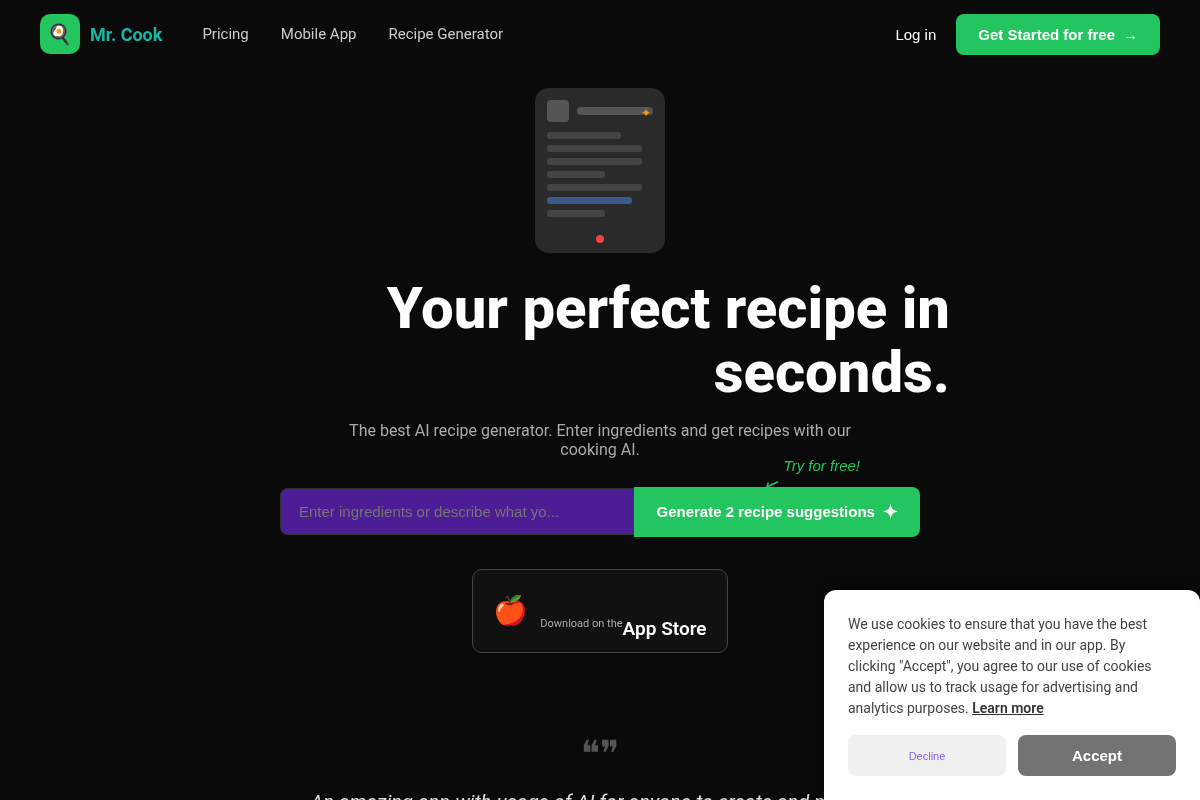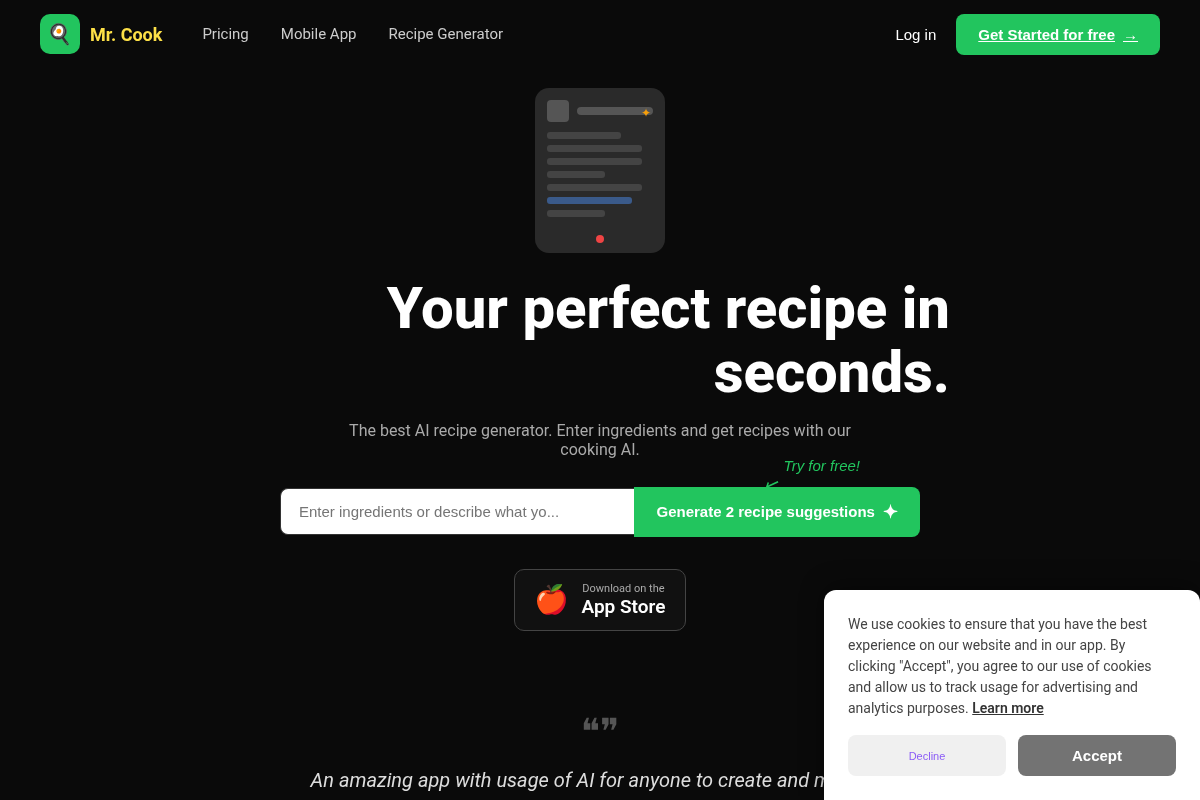--- a/index.html
+++ b/index.html
@@ -38,7 +38,7 @@
     .nav-logo-text {
       font-size: 18px;
       font-weight: 700;
-      color: #fde047;
+      color: #14b8a6;
     }
     .nav-links {
       display: flex;

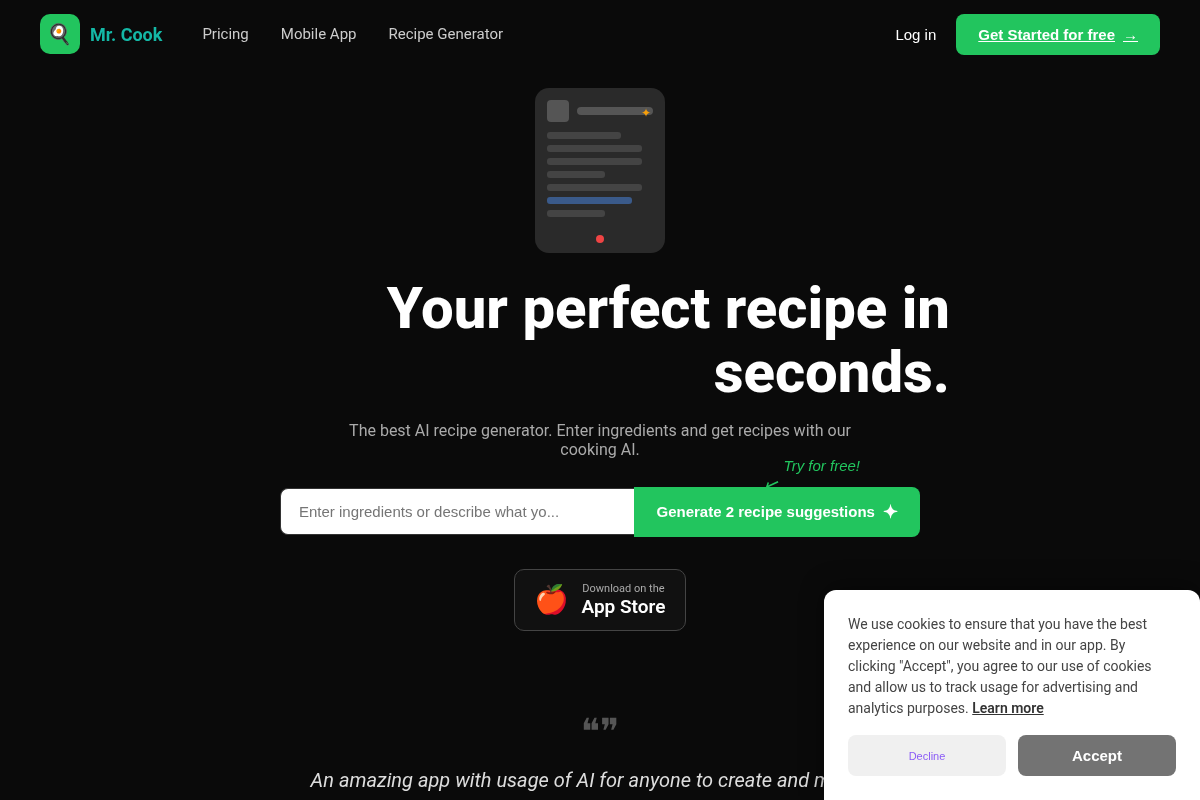--- a/index.html
+++ b/index.html
@@ -75,7 +75,6 @@
       display: flex;
       align-items: center;
       gap: 8px;
-      text-decoration: underline;
     }
 
     

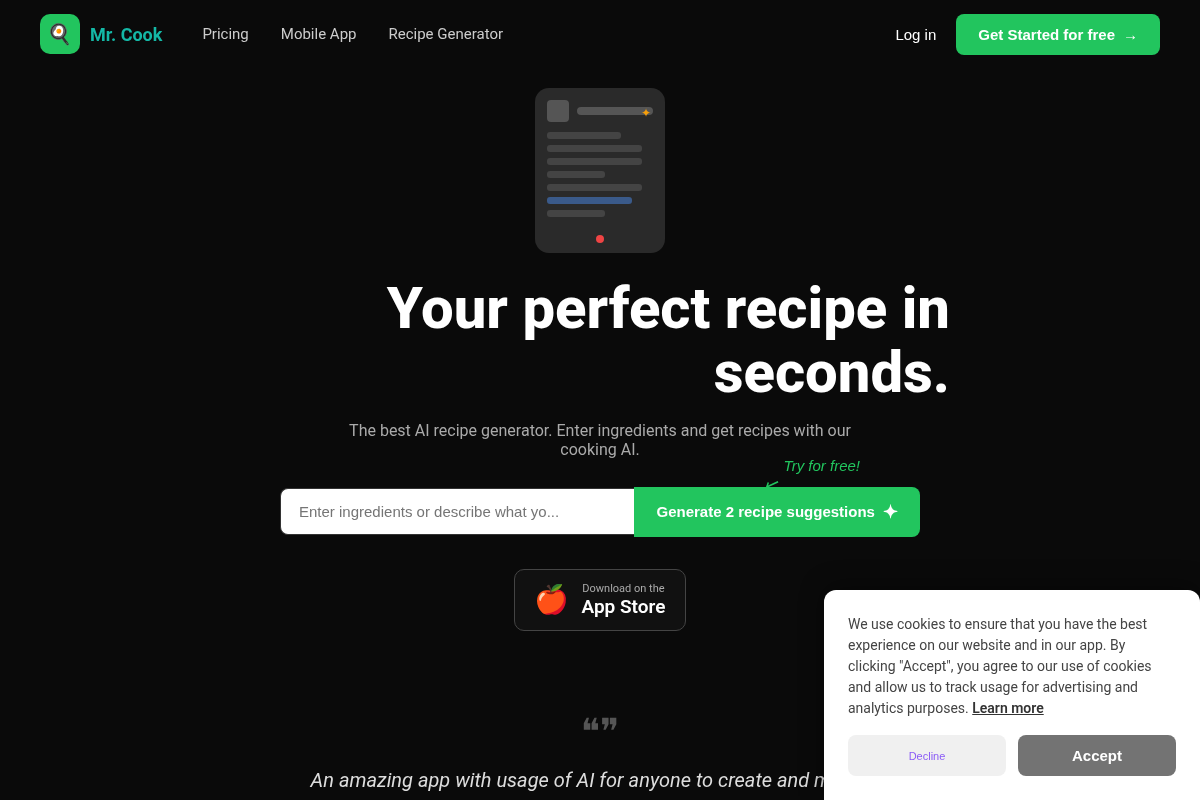--- a/index.html
+++ b/index.html
@@ -193,7 +193,7 @@
     .ingredients-input {
       flex: 1;
       padding: 14px 18px;
-      background: #ffffff;
+      background: #4c1d95;
       border: 1px solid #333;
       border-right: none;
       border-radius: 8px 0 0 8px;

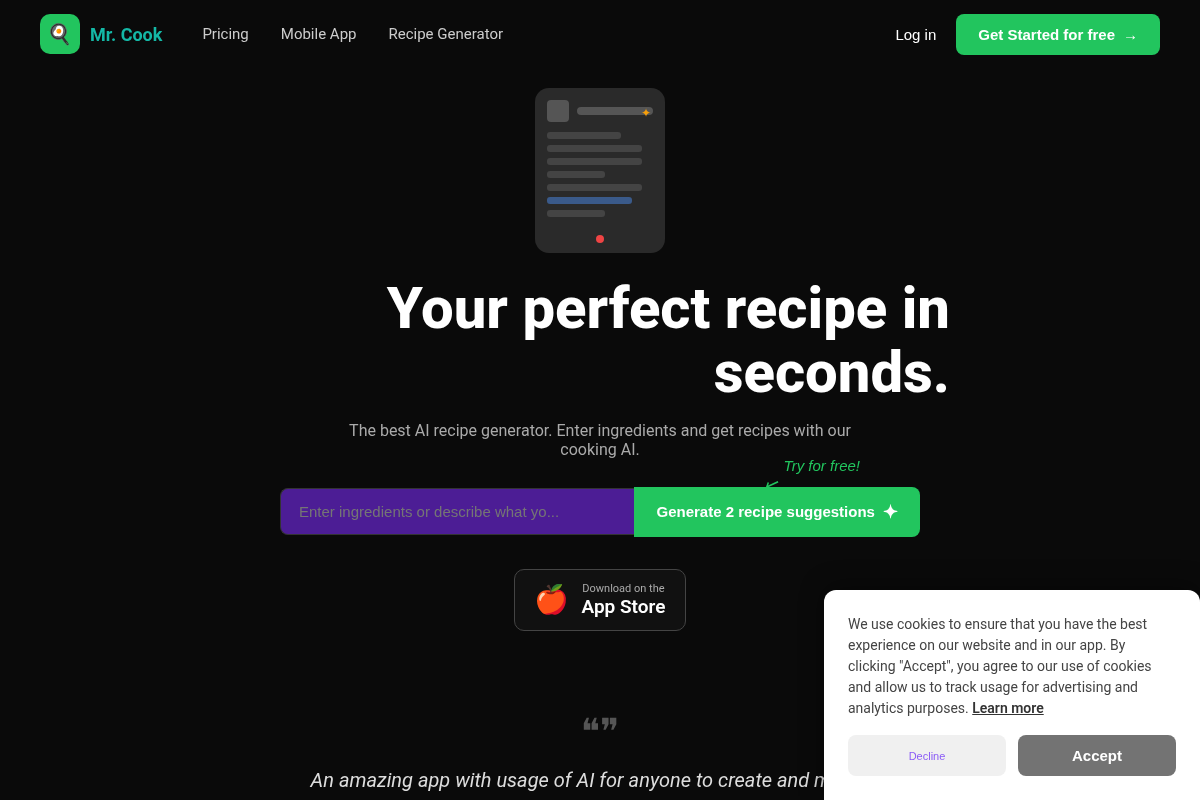--- a/index.html
+++ b/index.html
@@ -241,7 +241,8 @@
     }
     .store-btn-text {
       display: flex;
-      flex-direction: column;
+      flex-direction: row;
+      margin-top: 35px;
     }
     .store-btn-small {
       font-size: 11px;

